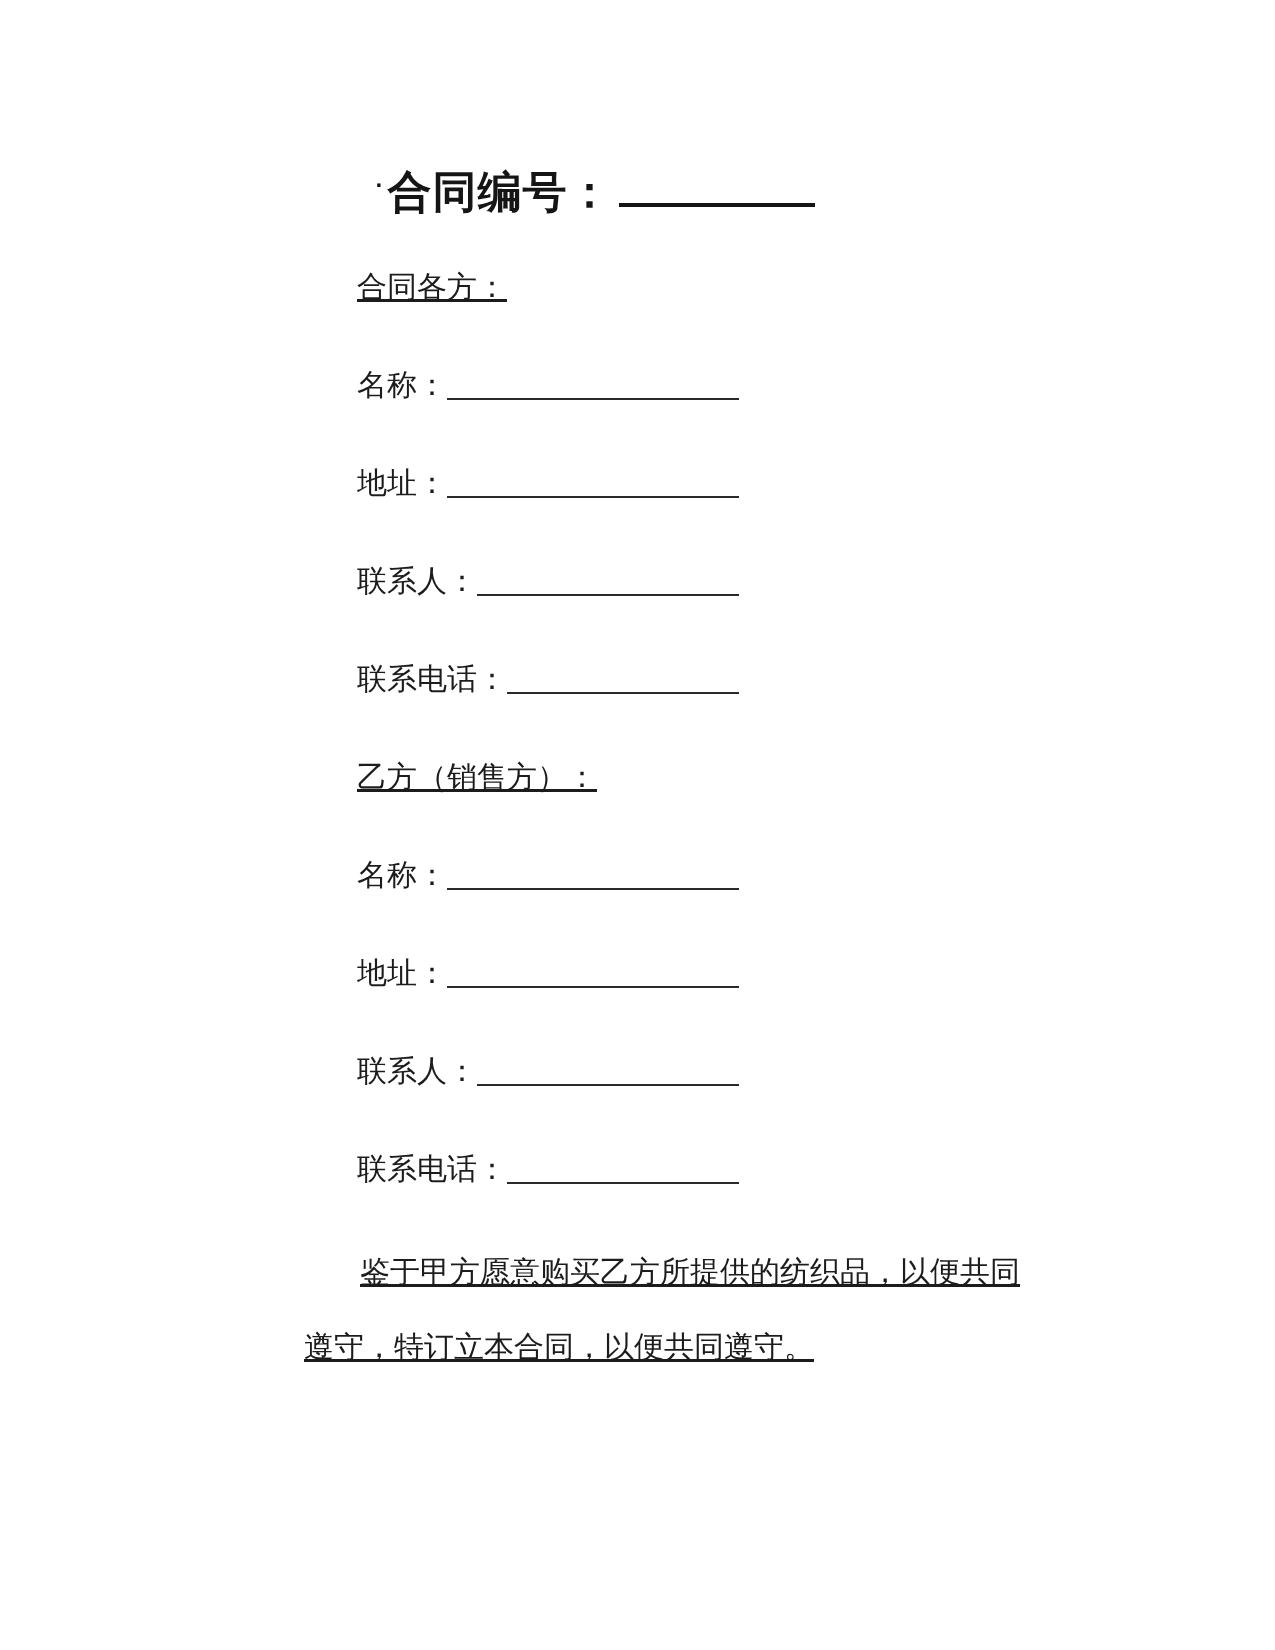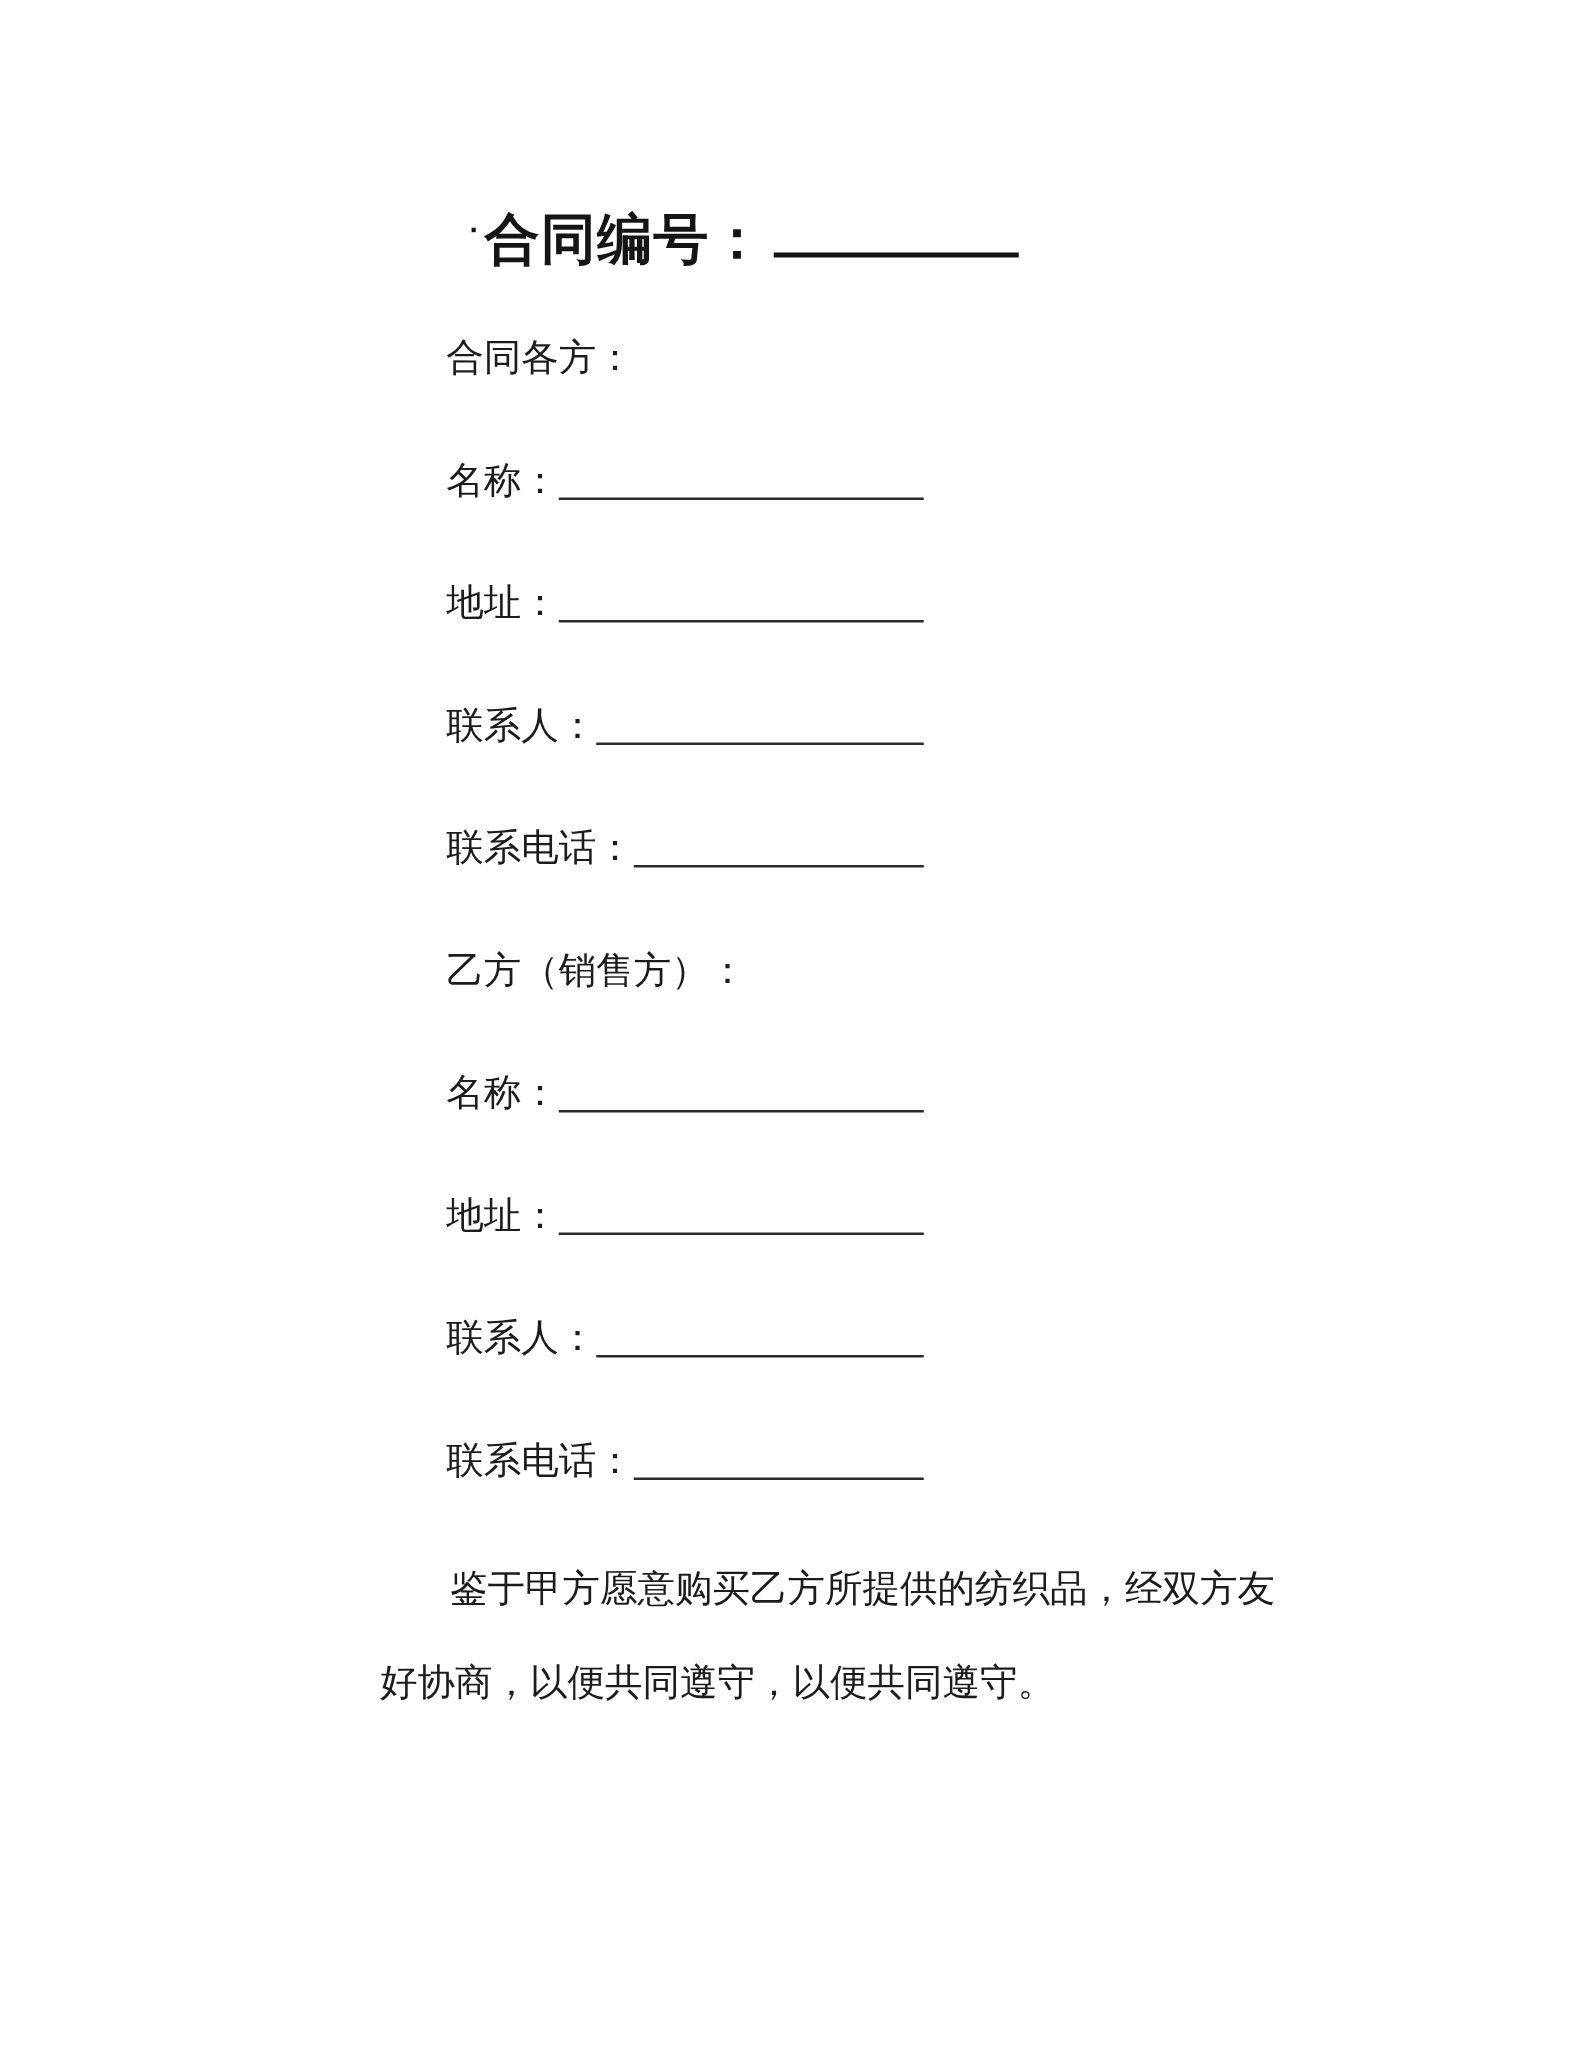--- a/index.html
+++ b/index.html
@@ -47,6 +47,7 @@
   .content {
     padding-left: 192px;
     padding-right: 117px;
+    text-decoration: underline;
   }
   .row {
     margin-left: 53px;           

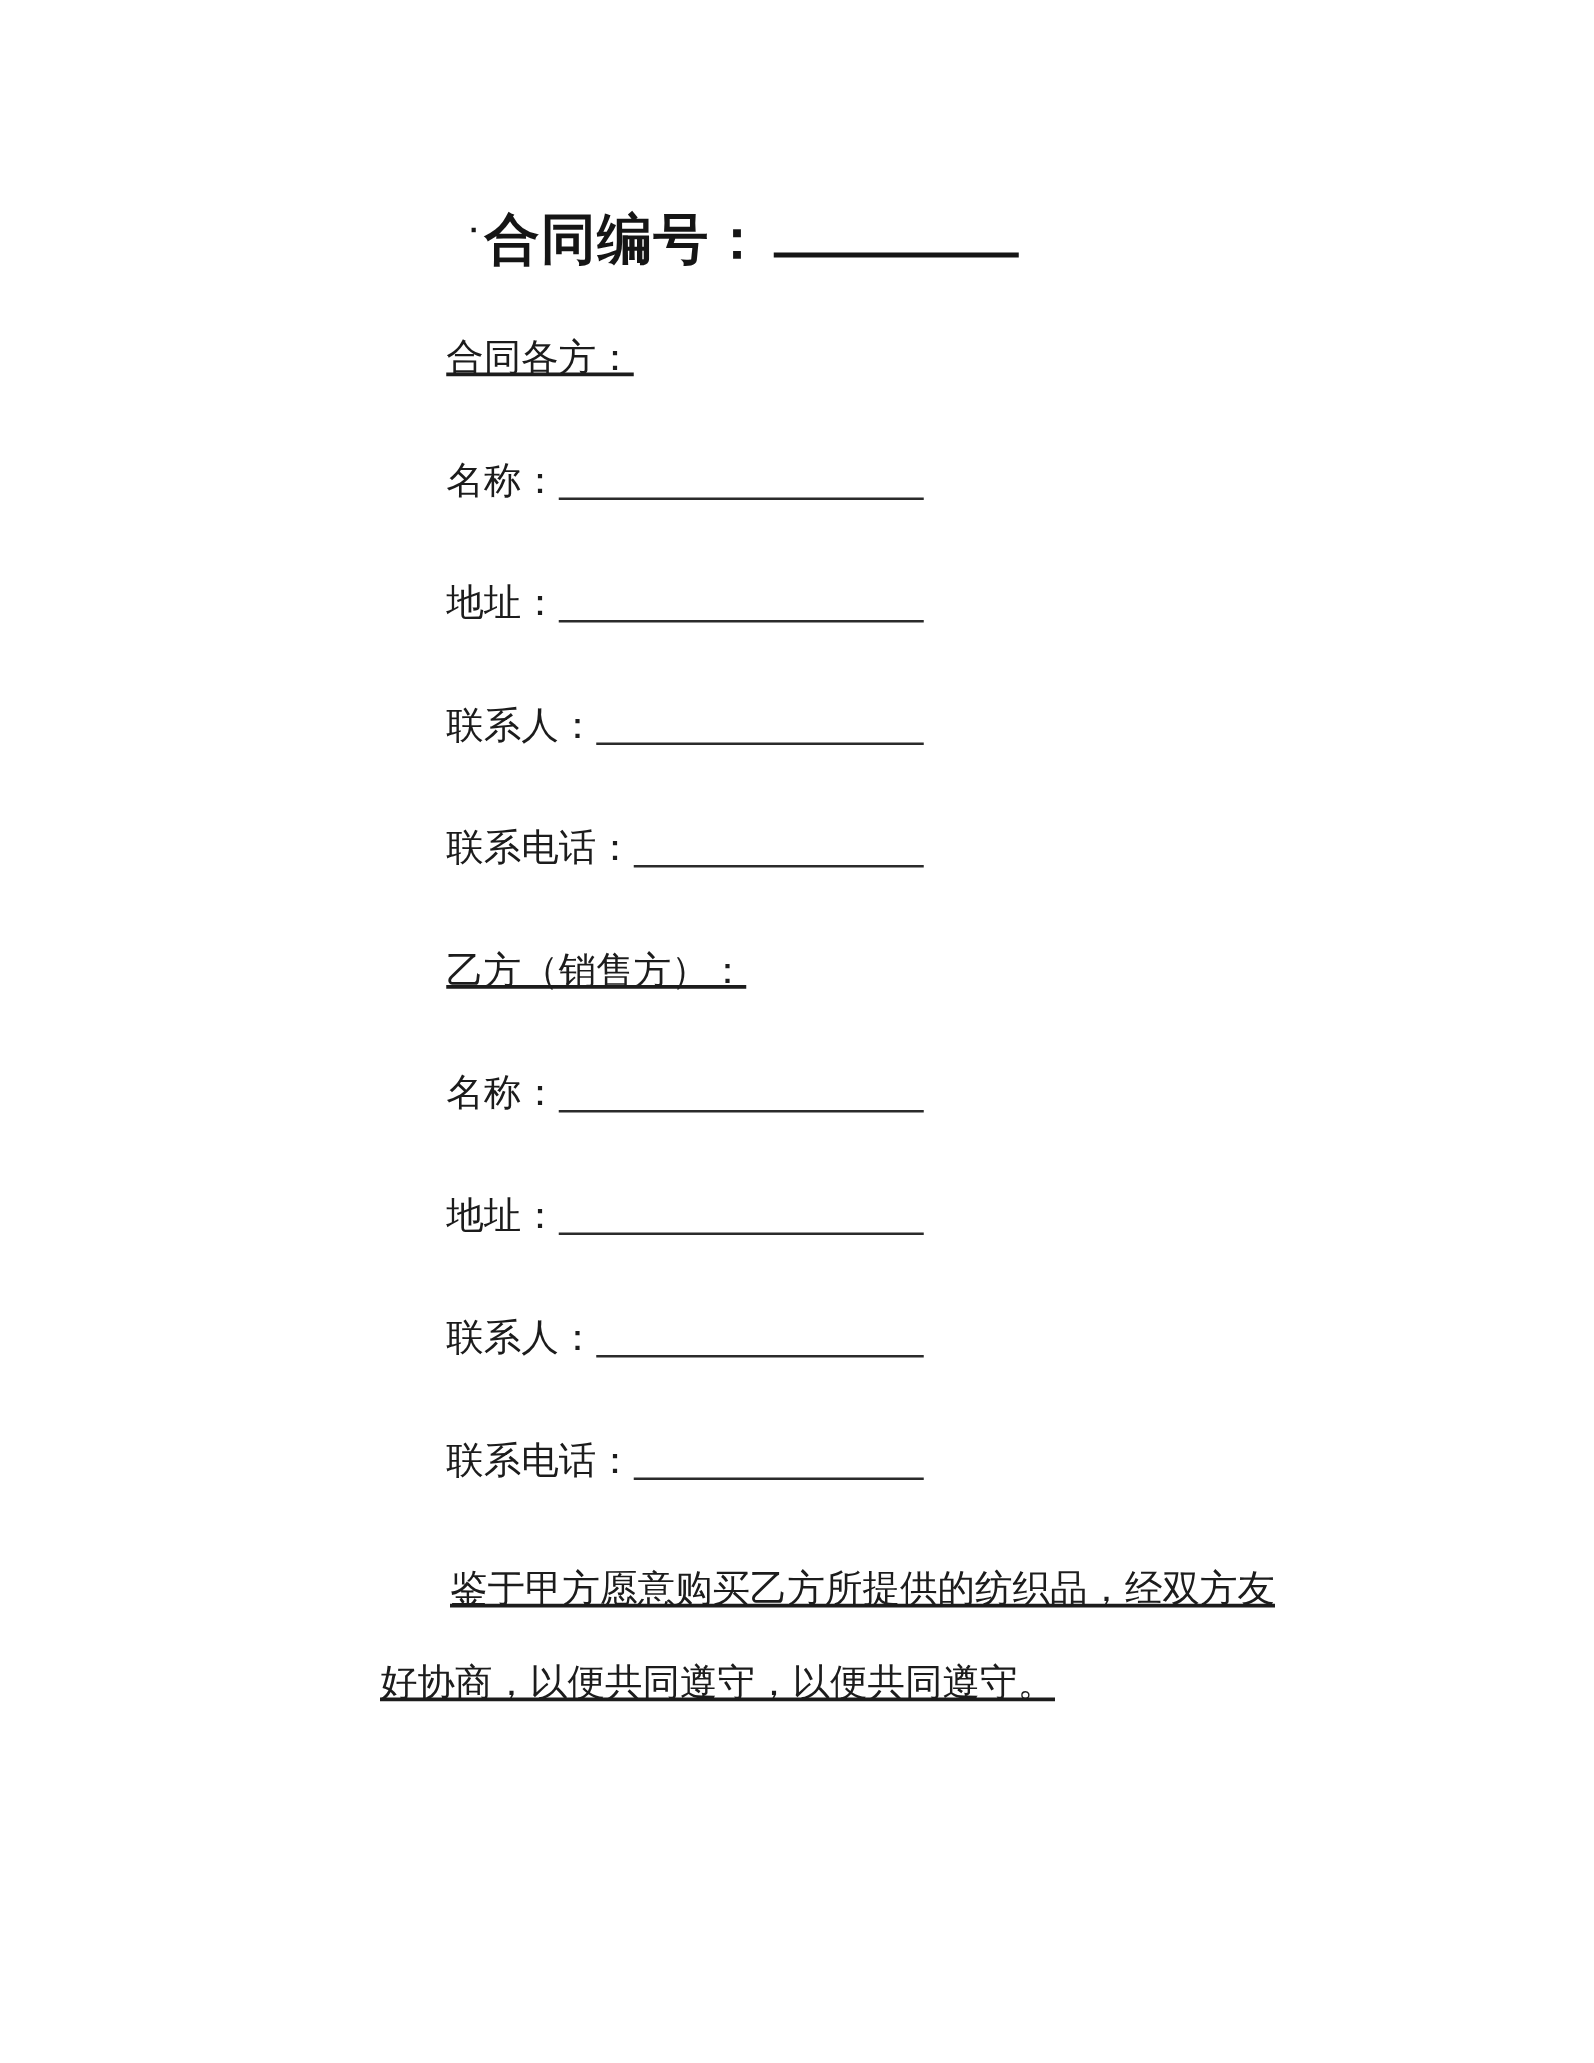--- a/index.html
+++ b/index.html
@@ -131,7 +131,7 @@
       <span class="flabel">联系电话：</span><span class="blank w-phone"></span>
     </div>
 
-    <p class="preamble">鉴于甲方愿意购买乙方所提供的纺织品，经双方友好协商，以便共同遵守，以便共同遵守。</p>
+    <p class="preamble">鉴于甲方愿意购买乙方所提供的纺织品，以便共同遵守，特订立本合同，以便共同遵守。</p>
 
   </div>
 </div>

